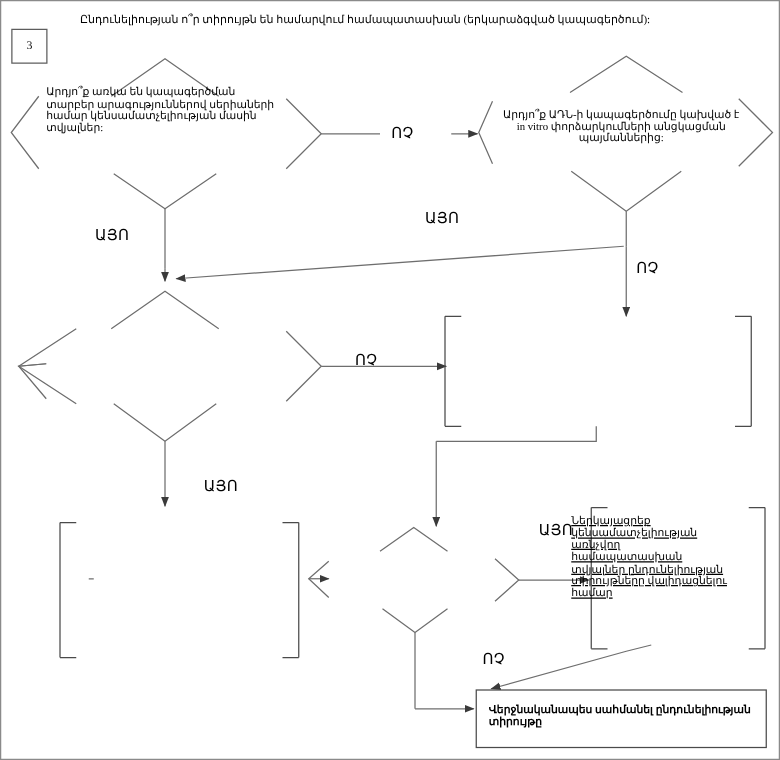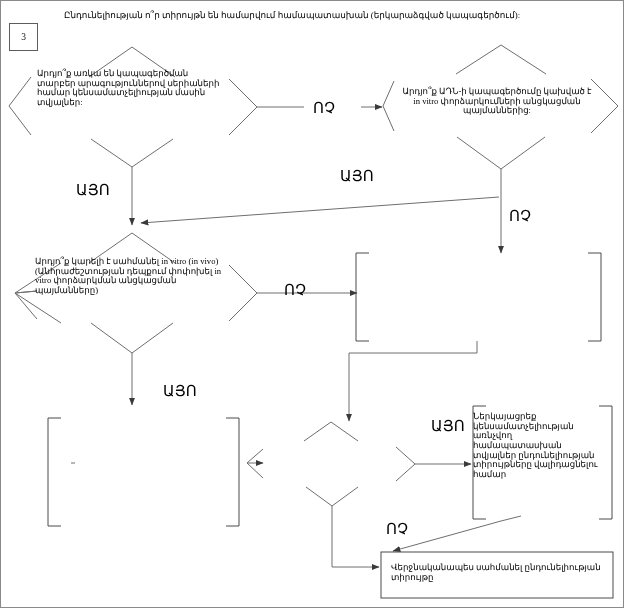--- a/index.html
+++ b/index.html
@@ -31,7 +31,7 @@
   }
   .lbl{
     position:absolute;
-    font-size:15px;
+    font-size:12px;
     font-family:"Liberation Serif", serif;
     color:#000;
     letter-spacing:.2px;

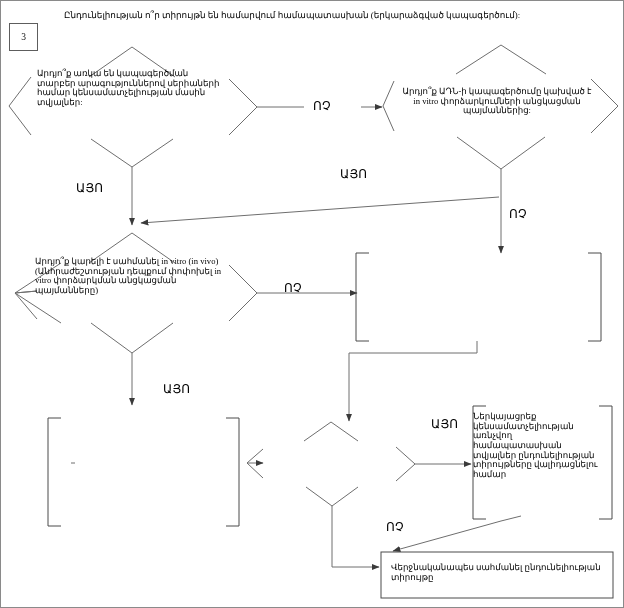--- a/index.html
+++ b/index.html
@@ -149,9 +149,6 @@
     <span>Արդյո՞ք ԱԴՆ-ի կապագերծումը կախված է in vitro փորձարկումների անցկացման պայմաններից:</span>
   </div>
 
-  <div class="txt" style="left:34px;top:256px;width:194px;">
-    <span>Արդյո՞ք կարելի է սահմանել in vitro (in vivo) (Անհրաժեշտության դեպքում փոփոխել in vitro փորձարկման անցկացման պայմանները)</span>
-  </div>
 
 
 

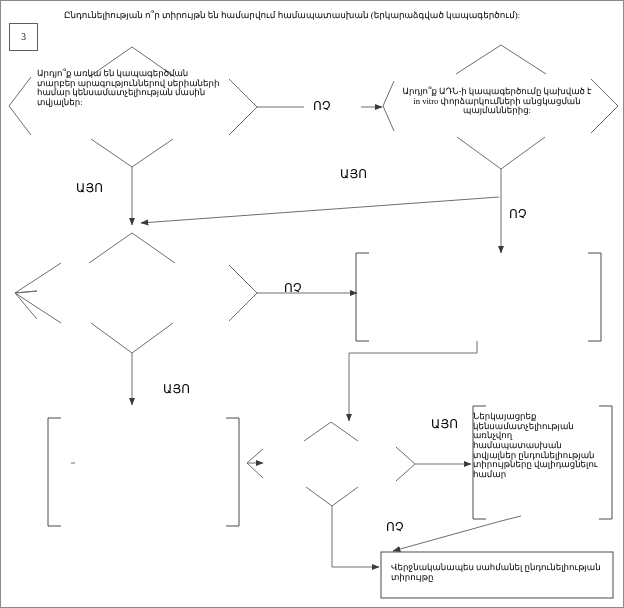--- a/index.html
+++ b/index.html
@@ -153,7 +153,7 @@
 
 
 
-  <div class="txt" style="left:472px;top:411px;width:128px;">
+  <div class="txt" style="left:456px;top:411px;width:128px;text-decoration:underline;">
     <span>Ներկայացրեք կենսամատչելիության առնչվող համապատասխան տվյալներ ընդունելիության տիրույթները վալիդացնելու համար</span>
   </div>
 

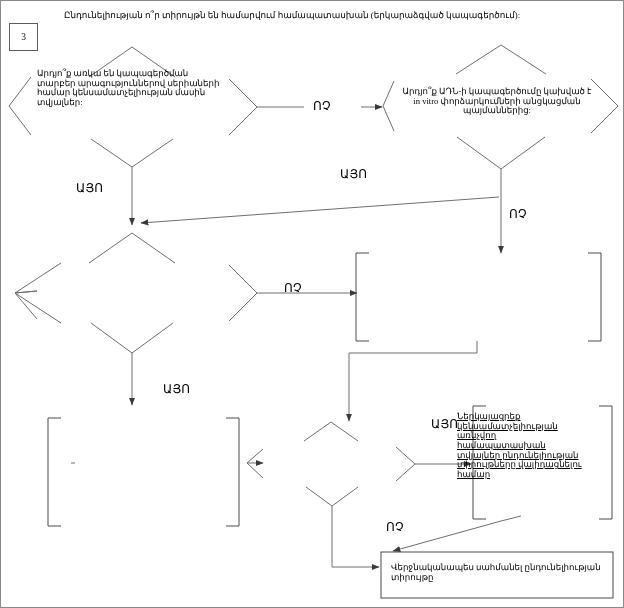--- a/index.html
+++ b/index.html
@@ -157,7 +157,7 @@
     <span>Ներկայացրեք կենսամատչելիության առնչվող համապատասխան տվյալներ ընդունելիության տիրույթները վալիդացնելու համար</span>
   </div>
 
-  <div class="txt" style="left:390px;top:562px;width:212px;">
+  <div class="txt" style="left:390px;top:562px;width:212px;font-weight:bold;">
     <span>Վերջնականապես սահմանել ընդունելիության տիրույթը</span>
   </div>
 

